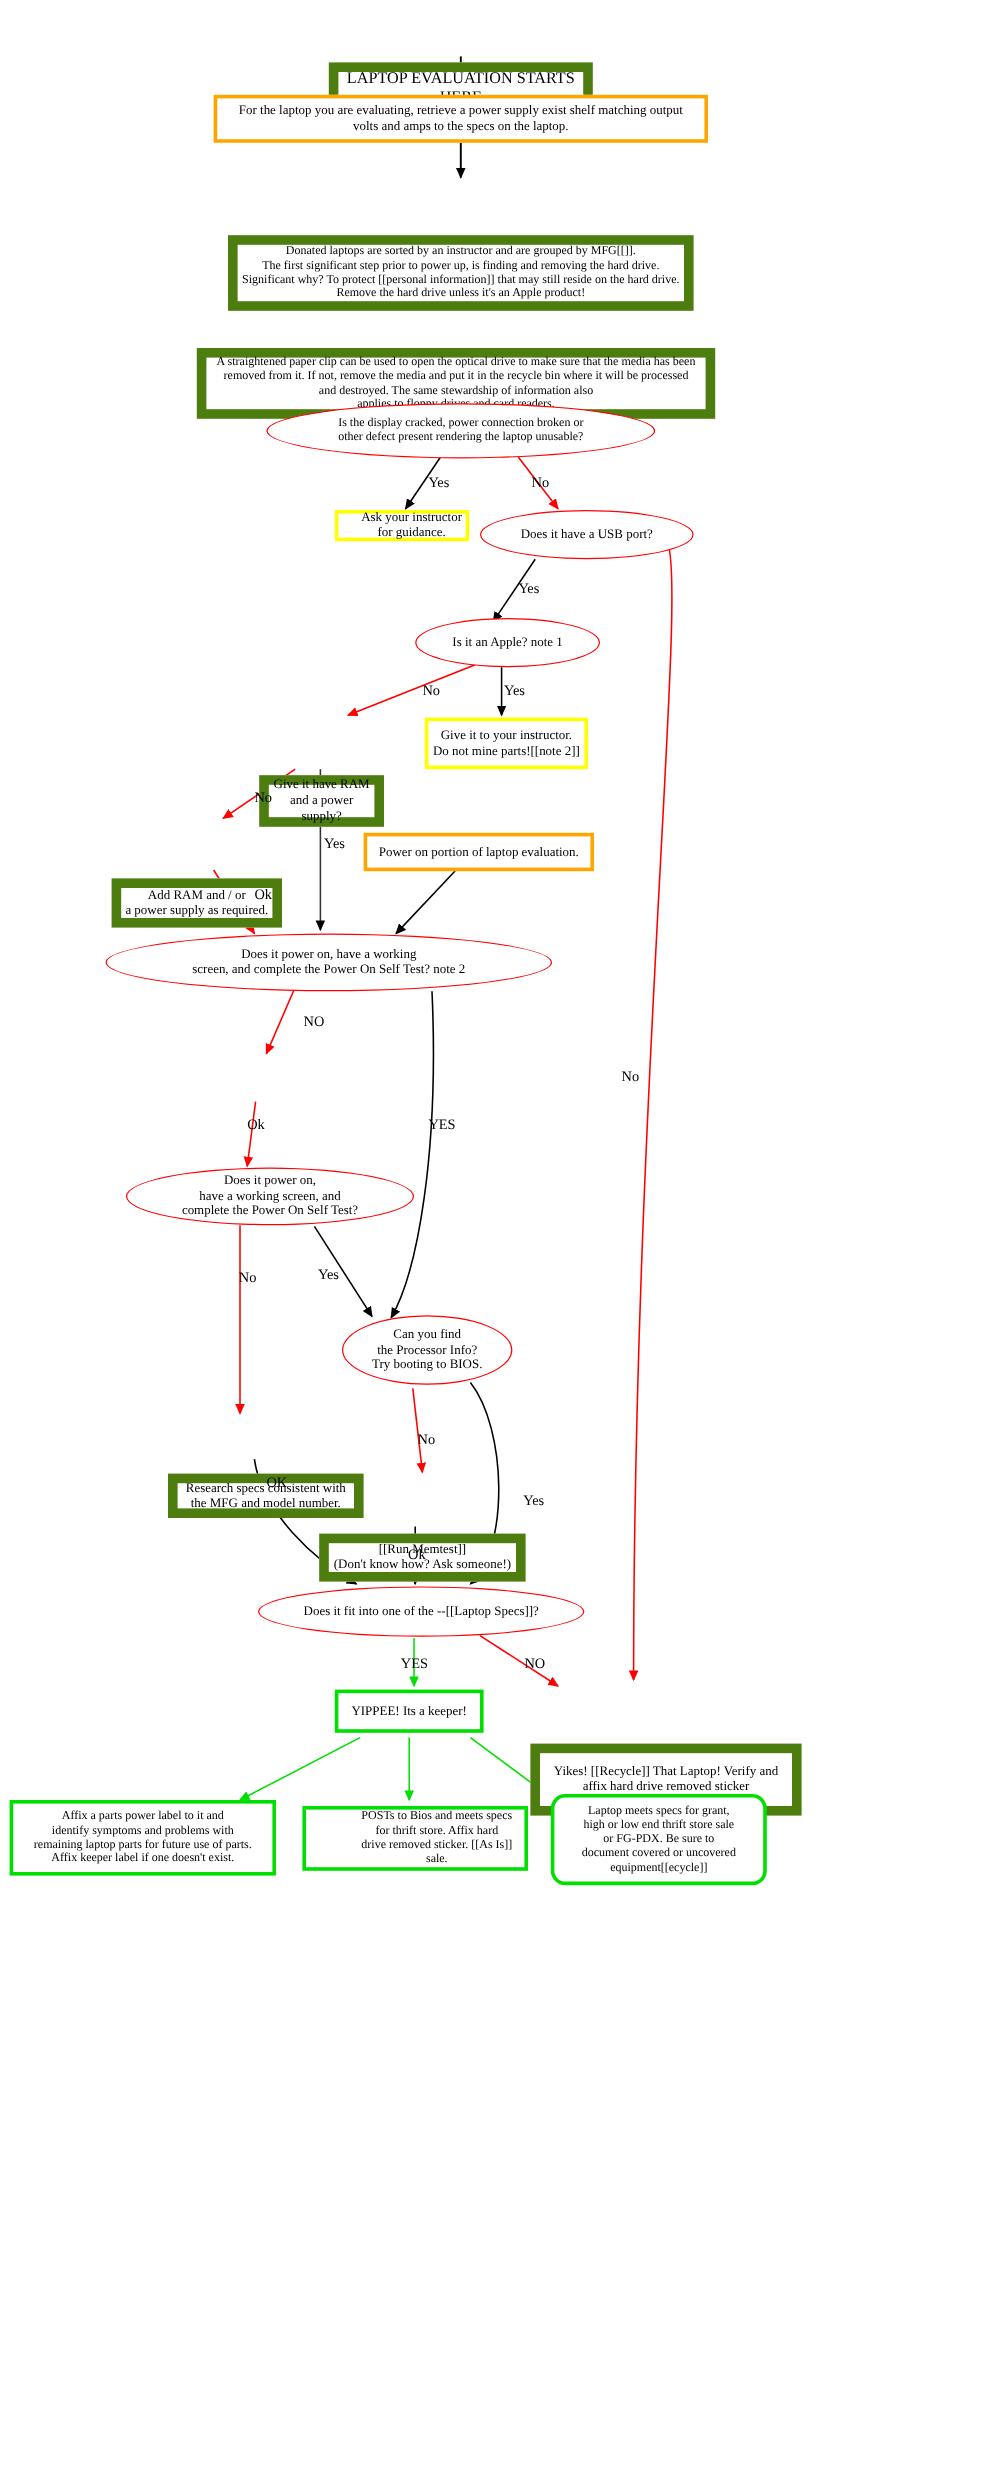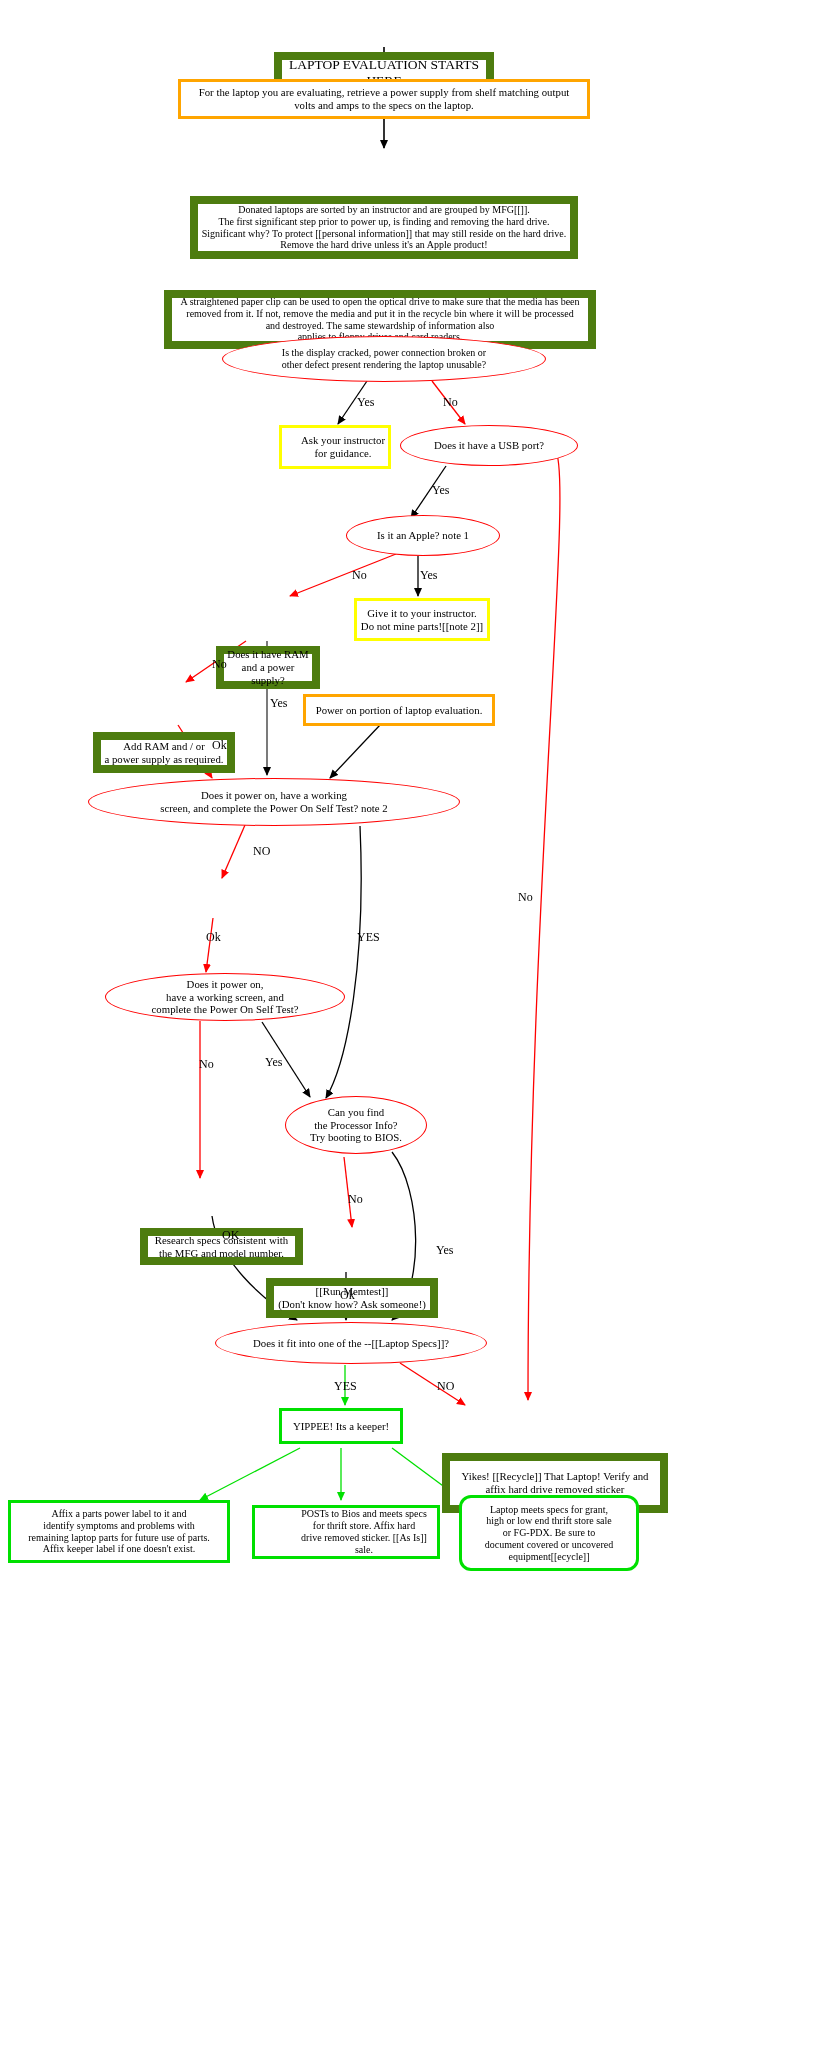--- a/index.html
+++ b/index.html
@@ -135,7 +135,7 @@
 
   <div class="node box red fs13" style="left:274px; top:4px; width:220px; height:42px;">LAPTOP EVALUATION STARTS HERE</div>
 
-  <div class="node box orange fs11" style="left:178px; top:79px; width:412px; height:40px;">For the laptop you are evaluating, retrieve a power supply from shelf matching output
+  <div class="node box orange fs11" style="left:178px; top:79px; width:412px; height:40px;">For the laptop you are evaluating, retrieve a power supply exist shelf matching output
 volts and amps to the specs on the laptop.</div>
 
   <div class="node box red fs10" style="left:164px; top:242px; width:432px; height:59px;">A straightened paper clip can be used to open the optical drive to make sure that the media has been

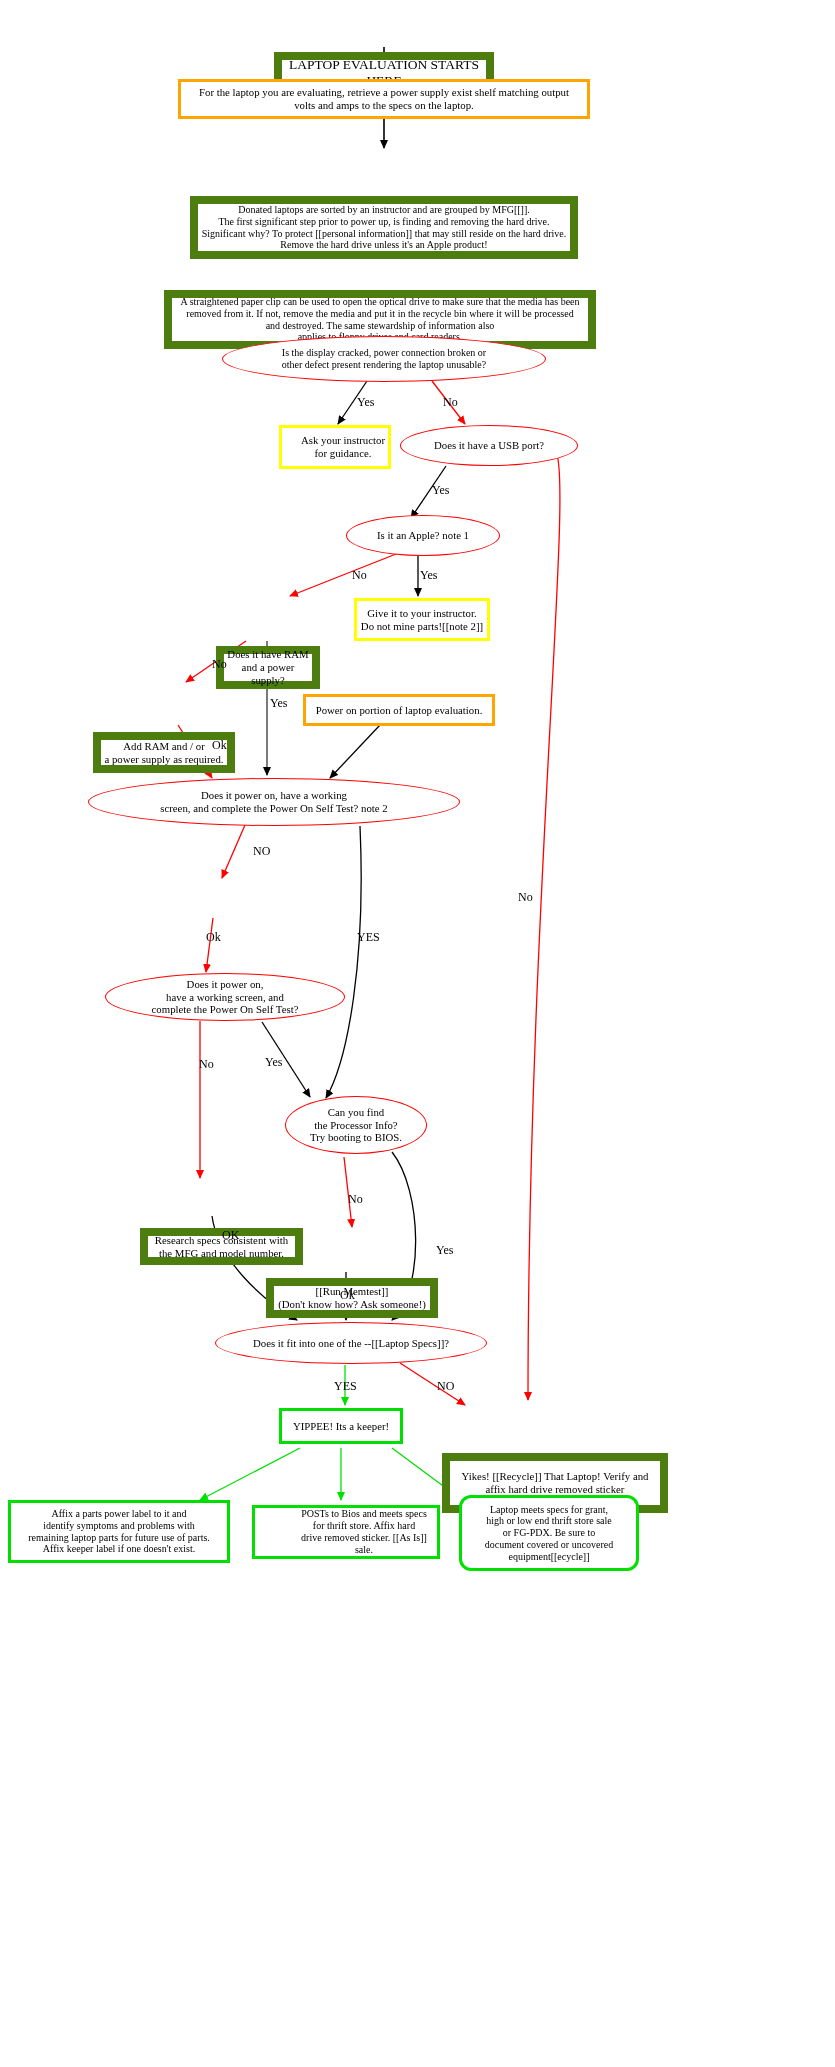--- a/index.html
+++ b/index.html
@@ -151,7 +151,7 @@
   <div class="node ellipse fs10" style="left:222px; top:336px; width:324px; height:46px;">Is the display cracked, power connection broken or
 other defect present rendering the laptop unusable?</div>
 
-  <div class="node box yellow fs11" style="left:279px; top:425px; width:112px; height:44px;padding-left:16px;">Ask your instructor
+  <div class="node box yellow fs11" style="left:279px; top:425px; width:112px; height:26px;padding-left:16px;">Ask your instructor
 for guidance.</div>
 
   <div class="node ellipse fs11" style="left:400px; top:425px; width:178px; height:41px;">Does it have a USB port?</div>

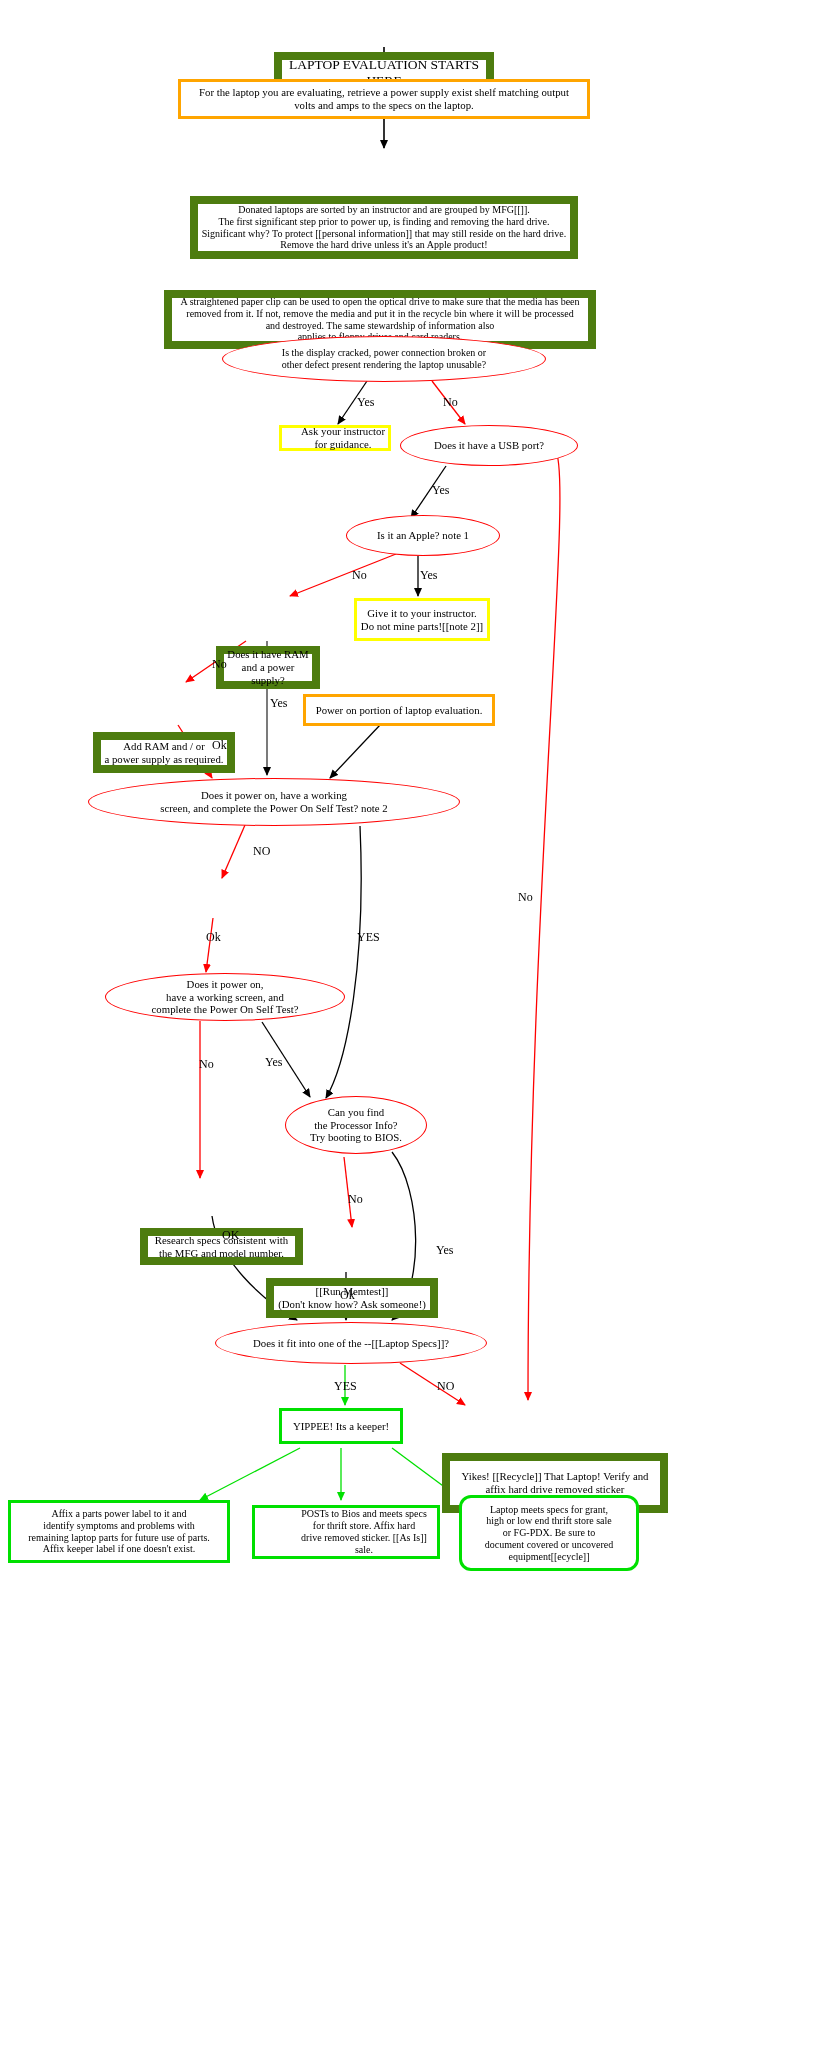--- a/index.html
+++ b/index.html
@@ -158,7 +158,7 @@
 
   <div class="node ellipse fs11" style="left:346px; top:515px; width:154px; height:41px;">Is it an Apple? note 1</div>
 
-  <div class="node box red fs11" style="left:216px; top:598px; width:104px; height:43px;">Does it have RAM
+  <div class="node box red fs11" style="left:216px; top:598px; width:104px; height:43px;">Give it have RAM
 and a power supply?</div>
 
   <div class="node box yellow fs11" style="left:354px; top:598px; width:136px; height:43px;">Give it to your instructor.

